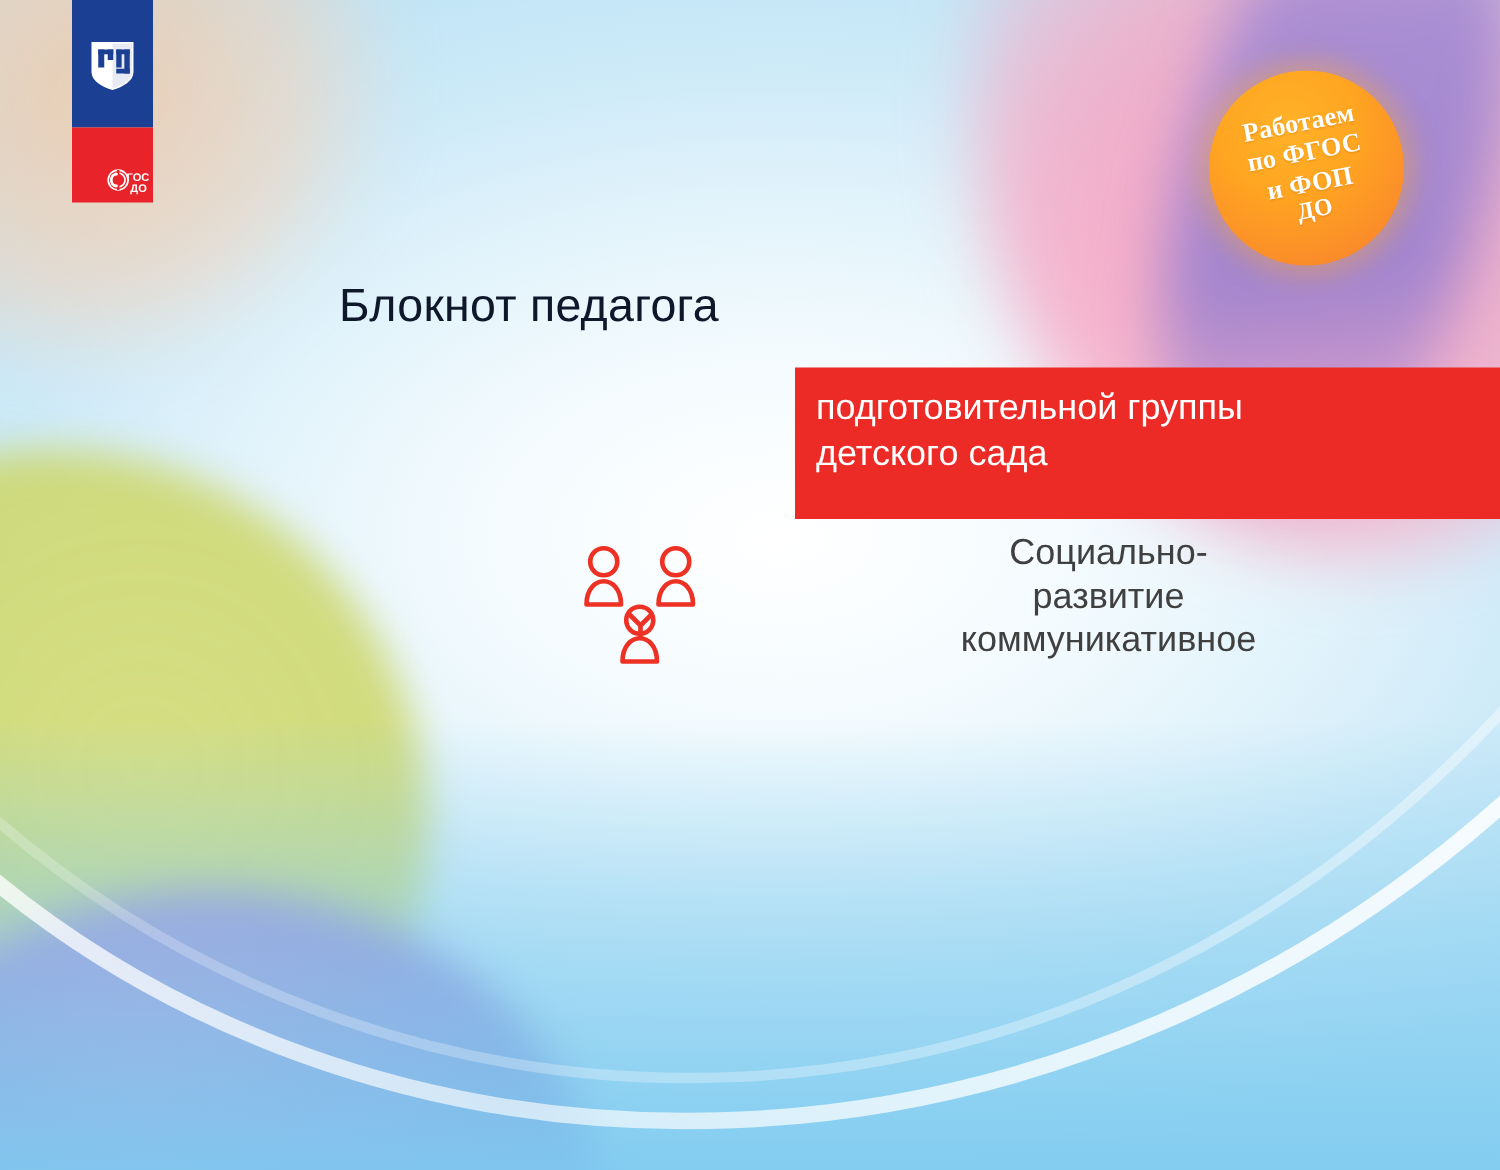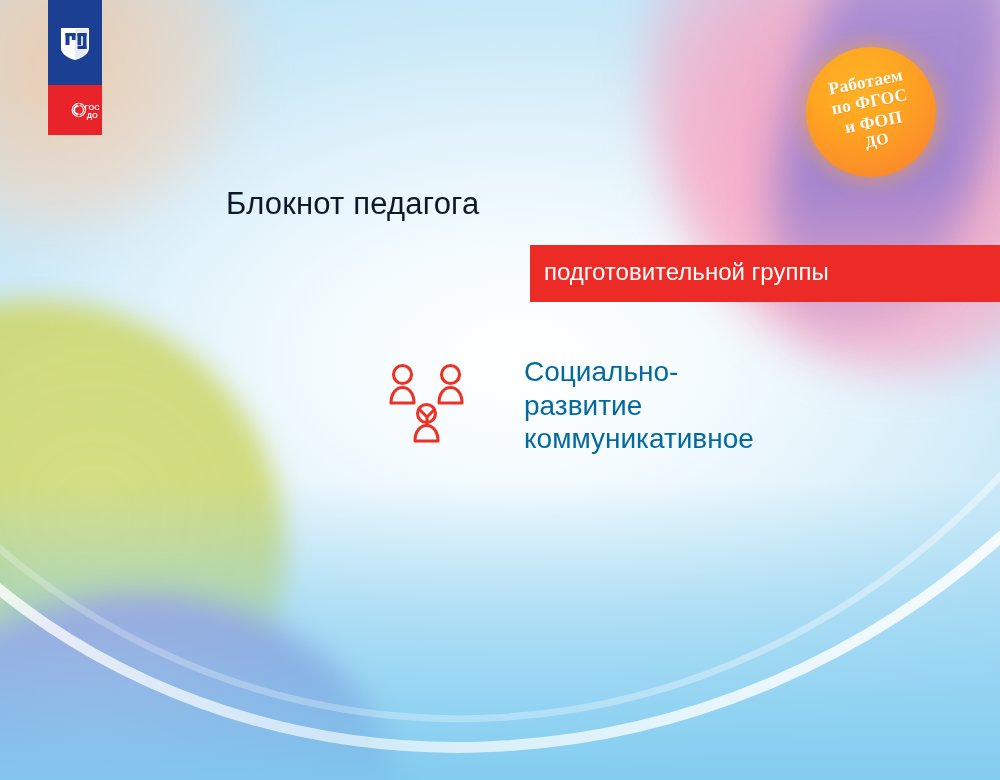--- a/index.html
+++ b/index.html
@@ -107,7 +107,7 @@
     background: #e8232a;
     height: 50px;
     display: flex;
-    align-items: center;
+    align-items: flex-end;
     justify-content: center;
     padding-left: 23px;
   }

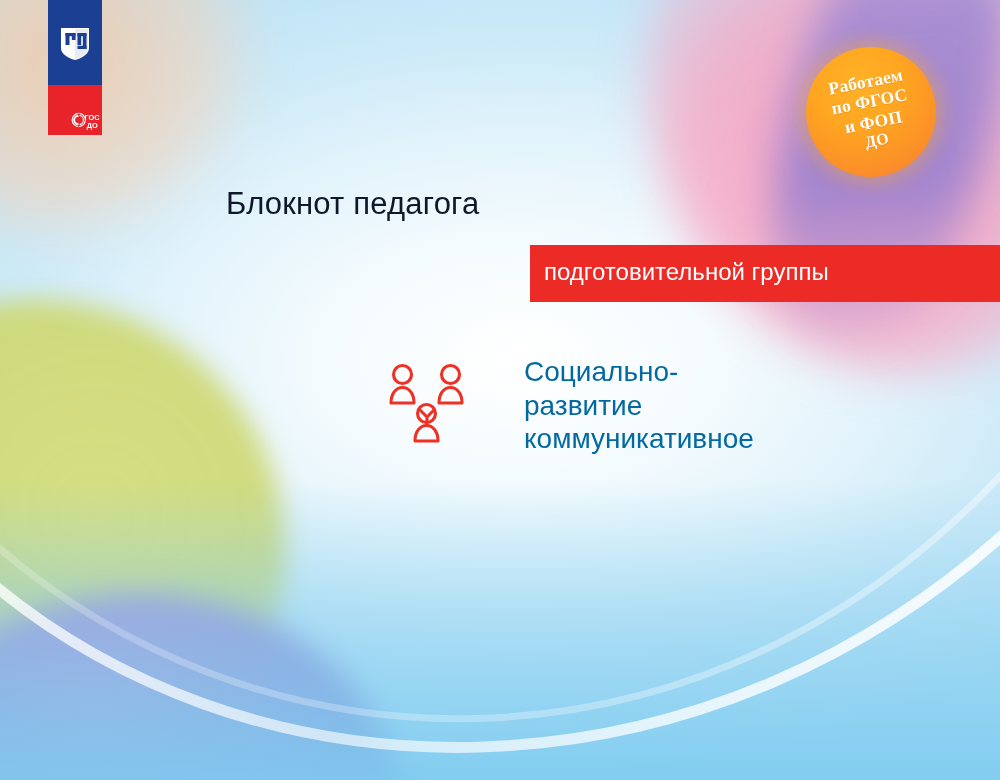--- a/index.html
+++ b/index.html
@@ -164,7 +164,7 @@
     width: 470px;
     background: #ed2b26;
     color: #ffffff;
-    padding: 12px 0 14px 14px;
+    padding: 12px 0 28px 14px;
     box-sizing: border-box;
     z-index: 5;
   }

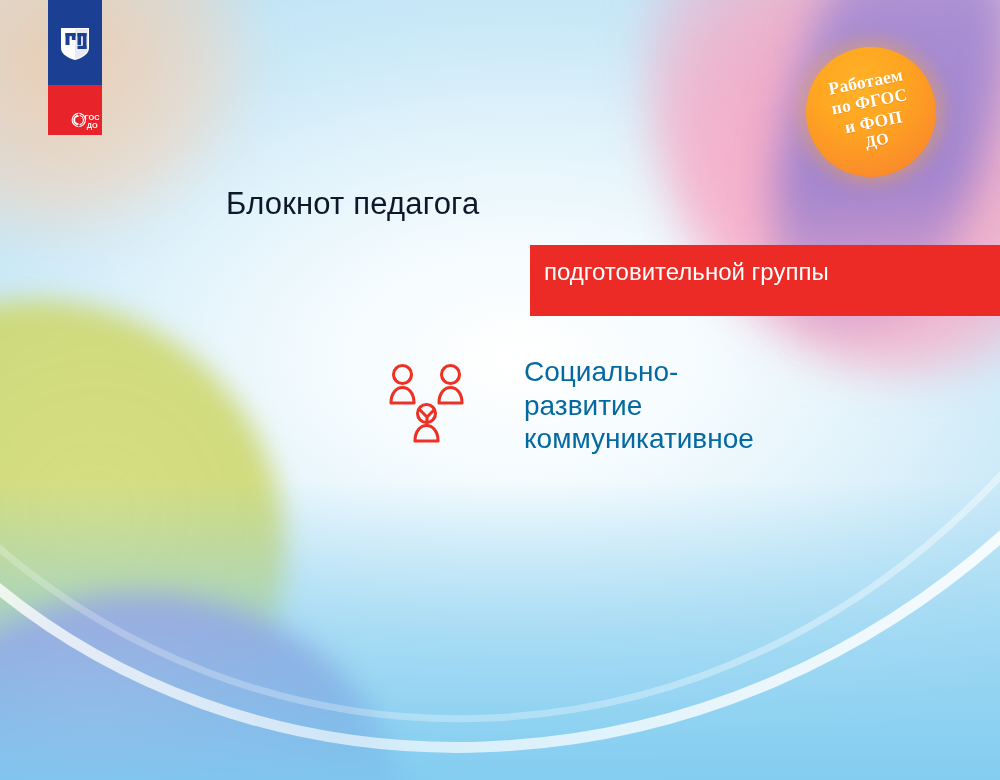--- a/index.html
+++ b/index.html
@@ -270,6 +270,7 @@
 
   <div class="red-banner">
     <div class="line">подготовительной группы</div>
+    <div class="line">детского сада</div>
   </div>
 
   <svg class="group-icon" viewBox="0 0 78 82">

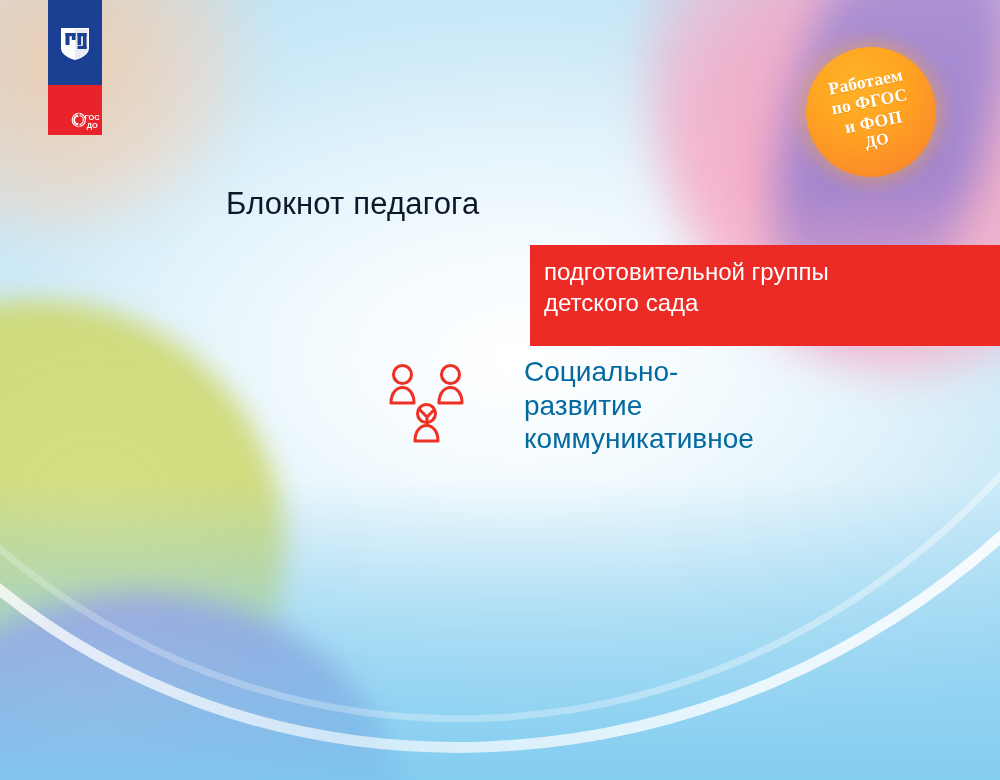--- a/index.html
+++ b/index.html
@@ -180,11 +180,12 @@
     left: 524px;
     top: 355px;
     width: 430px;
-    color: #0369a1;
-    font-size: 28px;
+    color: #404040;
+    font-size: 24px;
     line-height: 1.20;
     font-weight: 400;
     z-index: 5;
+    text-align: center;
   }
   .main-title .line { white-space: nowrap; }
 

